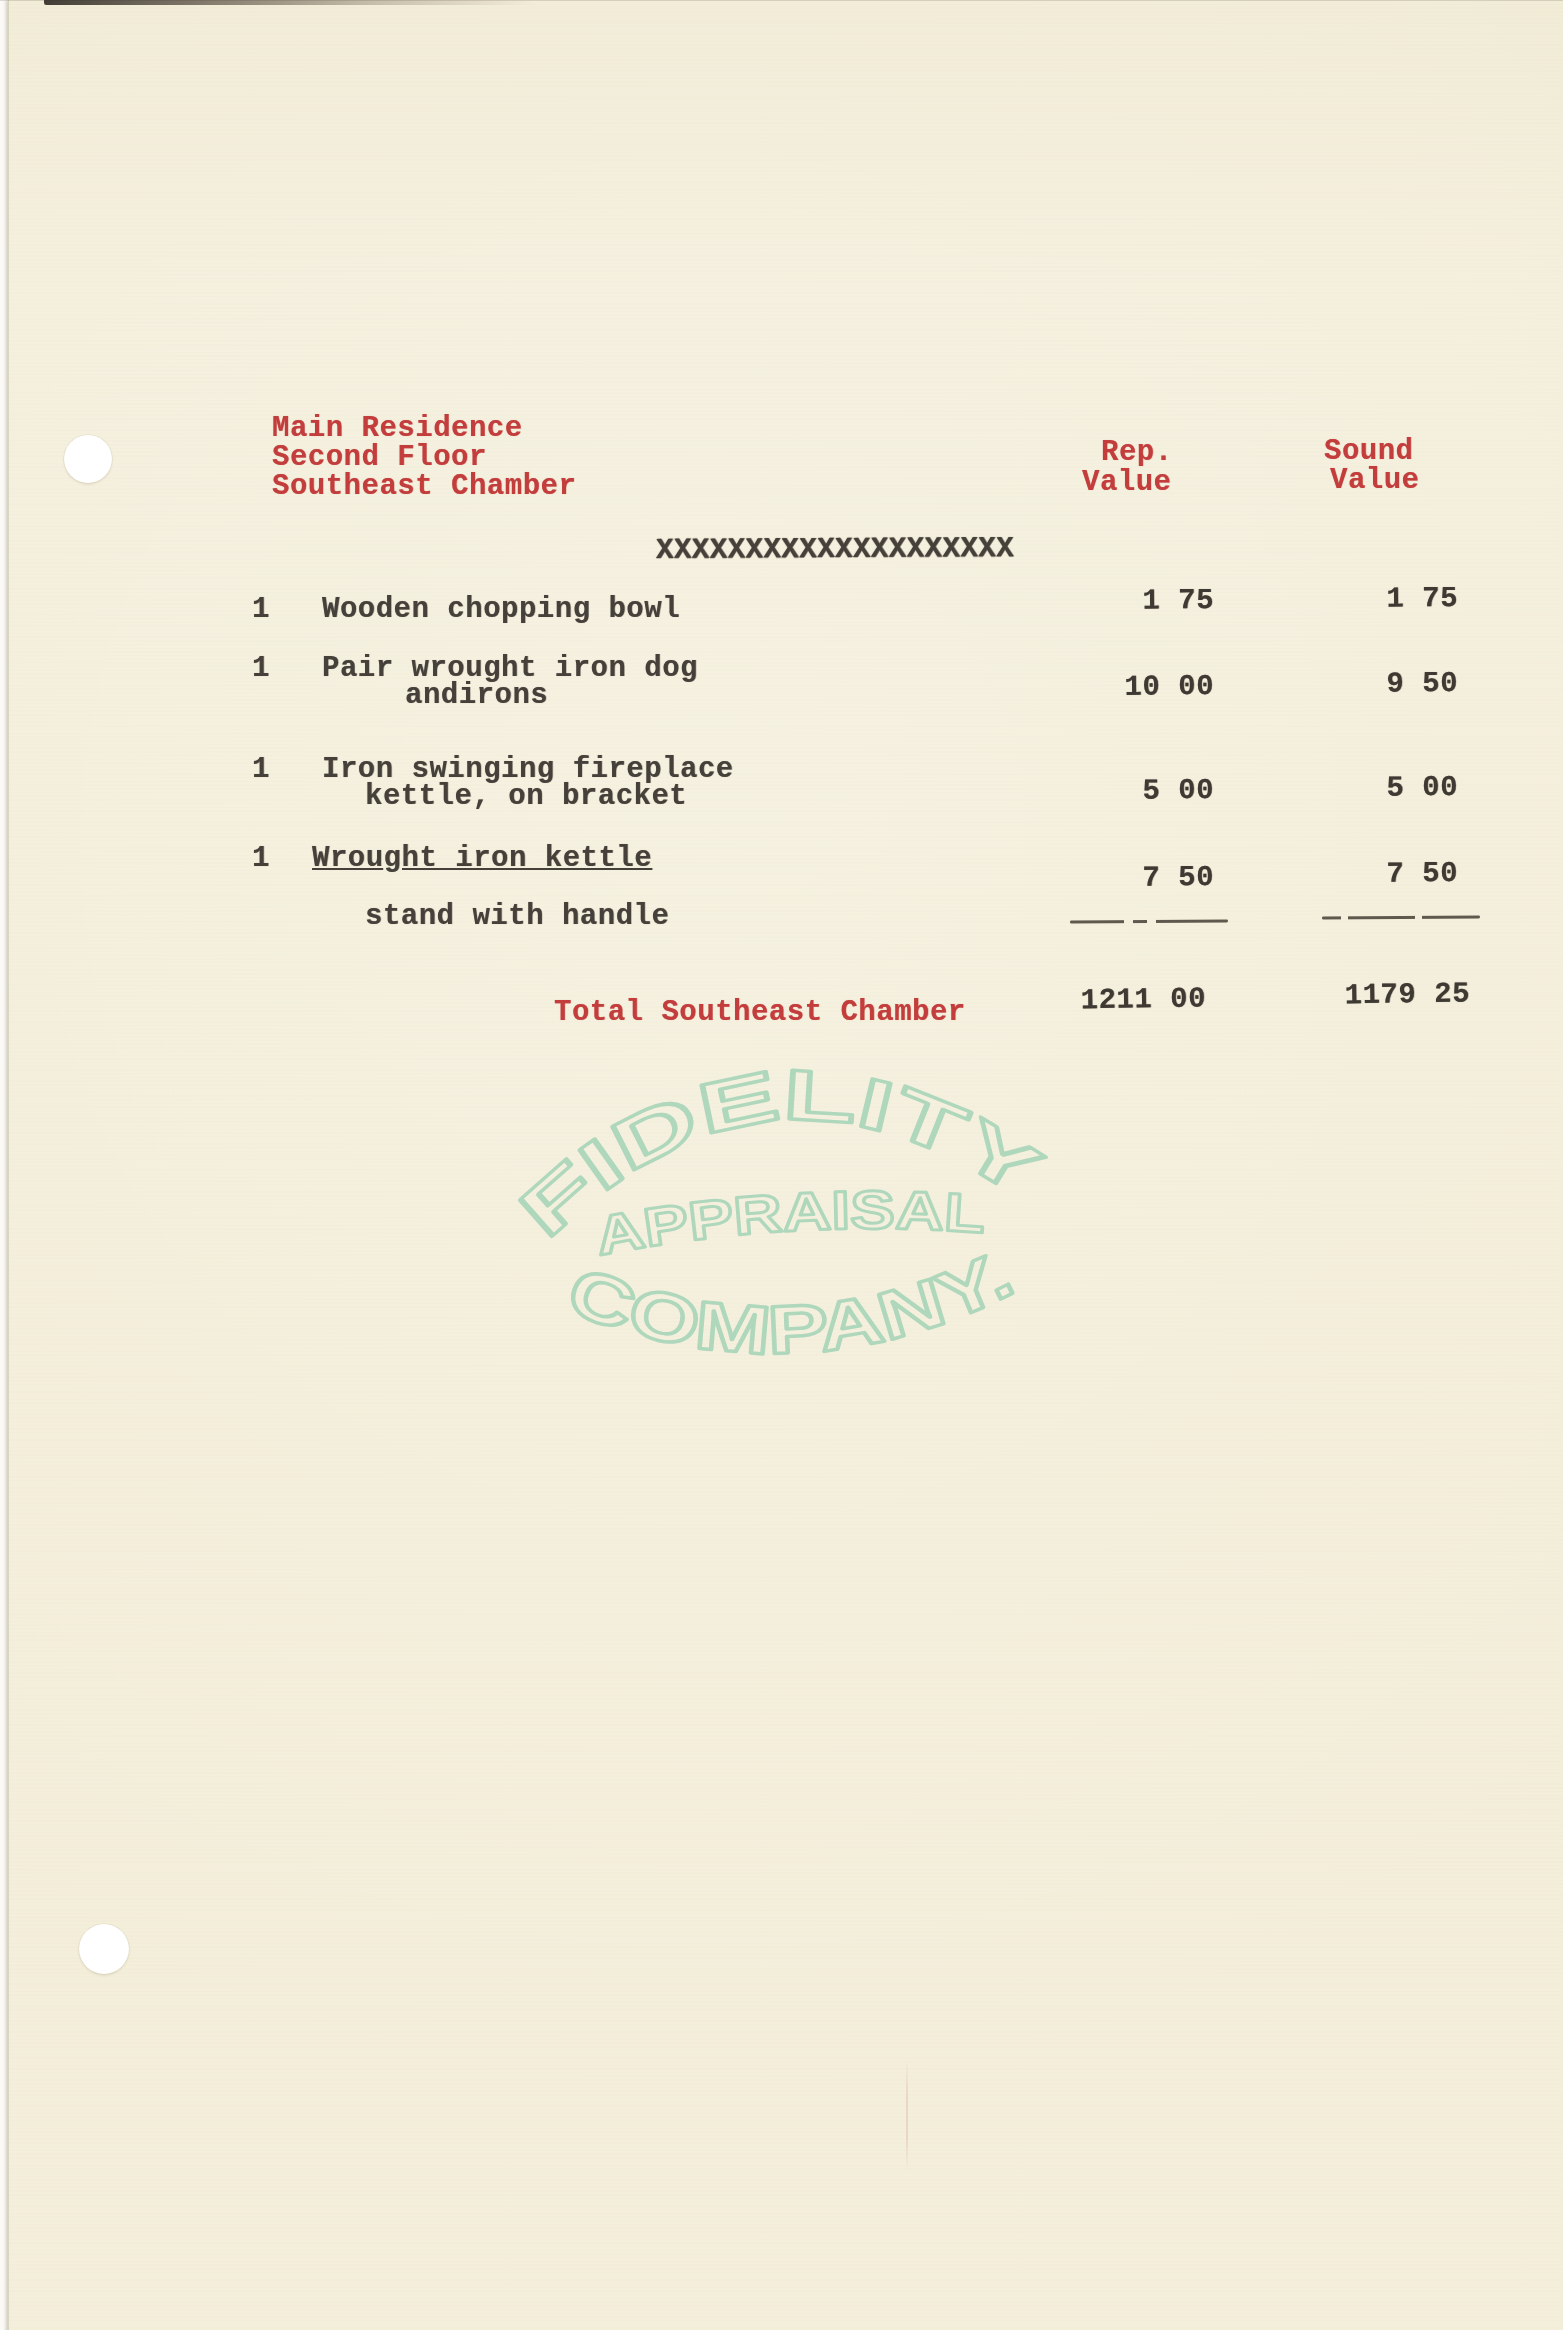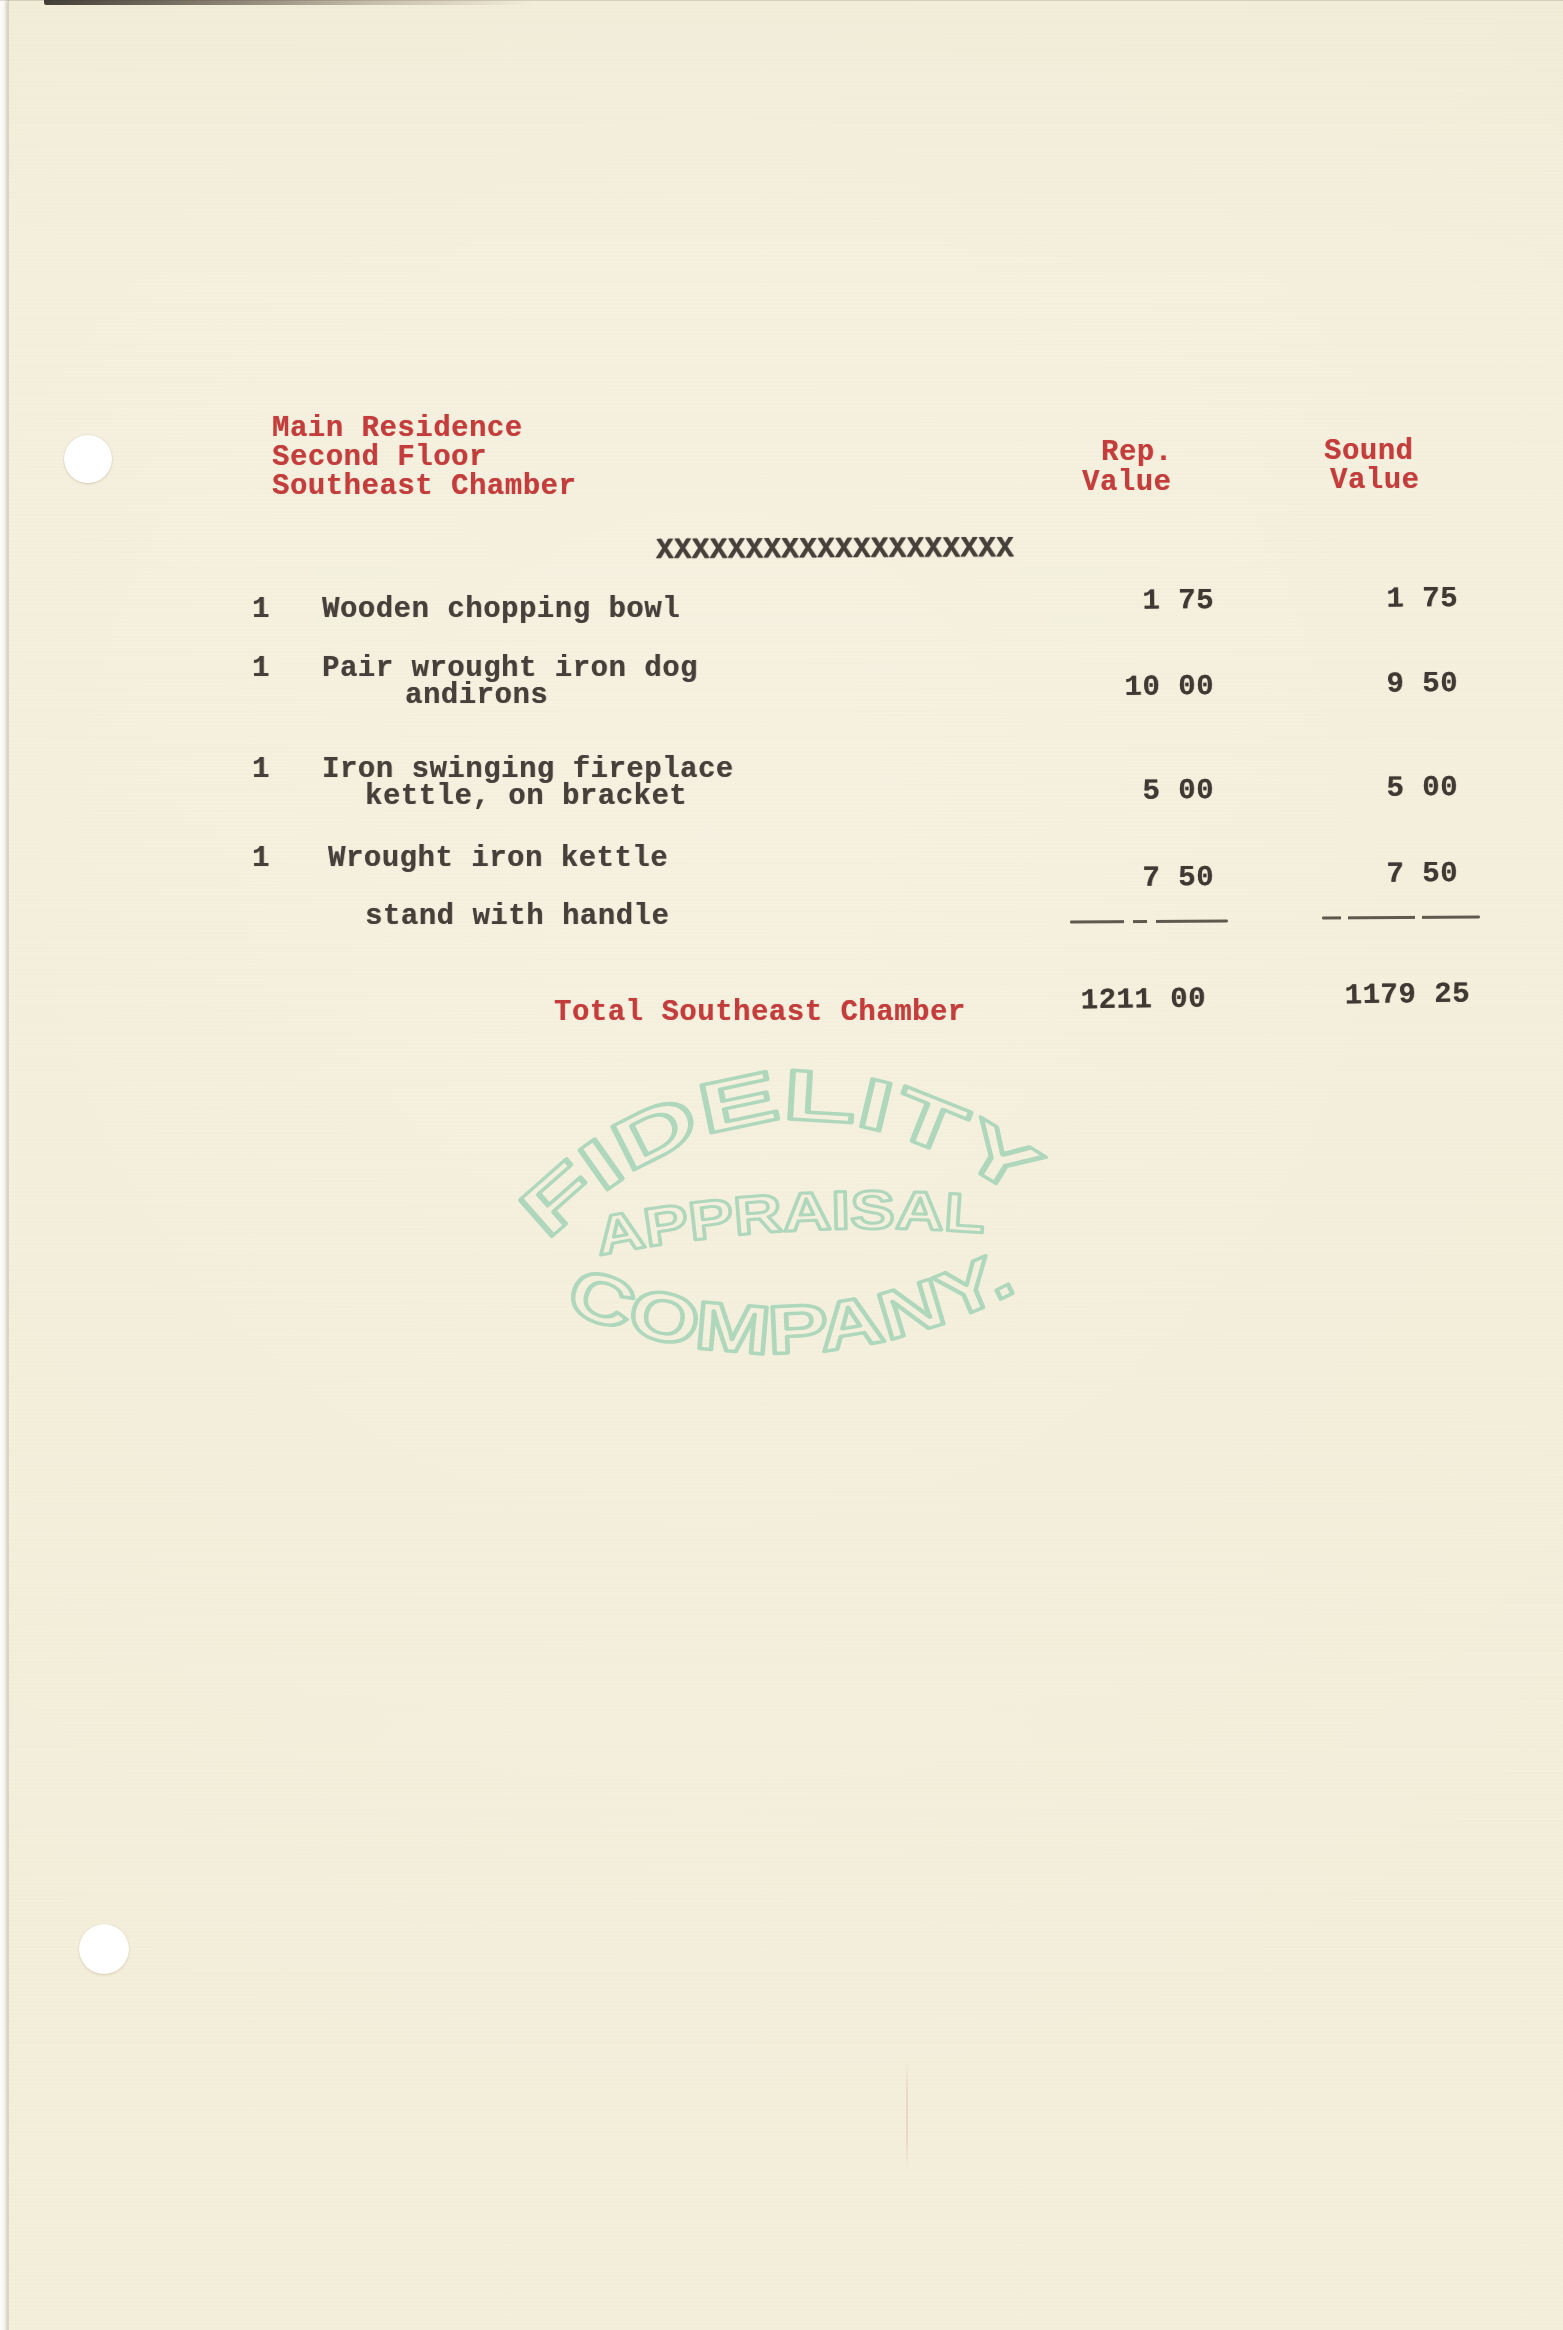--- a/index.html
+++ b/index.html
@@ -131,7 +131,7 @@
   <div class="t num" style="right:105px; top:772px;">5 00</div>
 
   <div class="t" style="left:252px; top:842px;">1</div>
-  <div class="t" style="left:328px; top:842px;">Wrought iron kettle</div>
+  <div class="t" style="left:312px; top:842px;text-decoration:underline;">Wrought iron kettle</div>
   <div class="t" style="left:365px; top:900px;">stand with handle</div>
   <div class="t num" style="right:349px; top:862px;">7 50</div>
   <div class="t num" style="right:105px; top:858px;">7 50</div>

